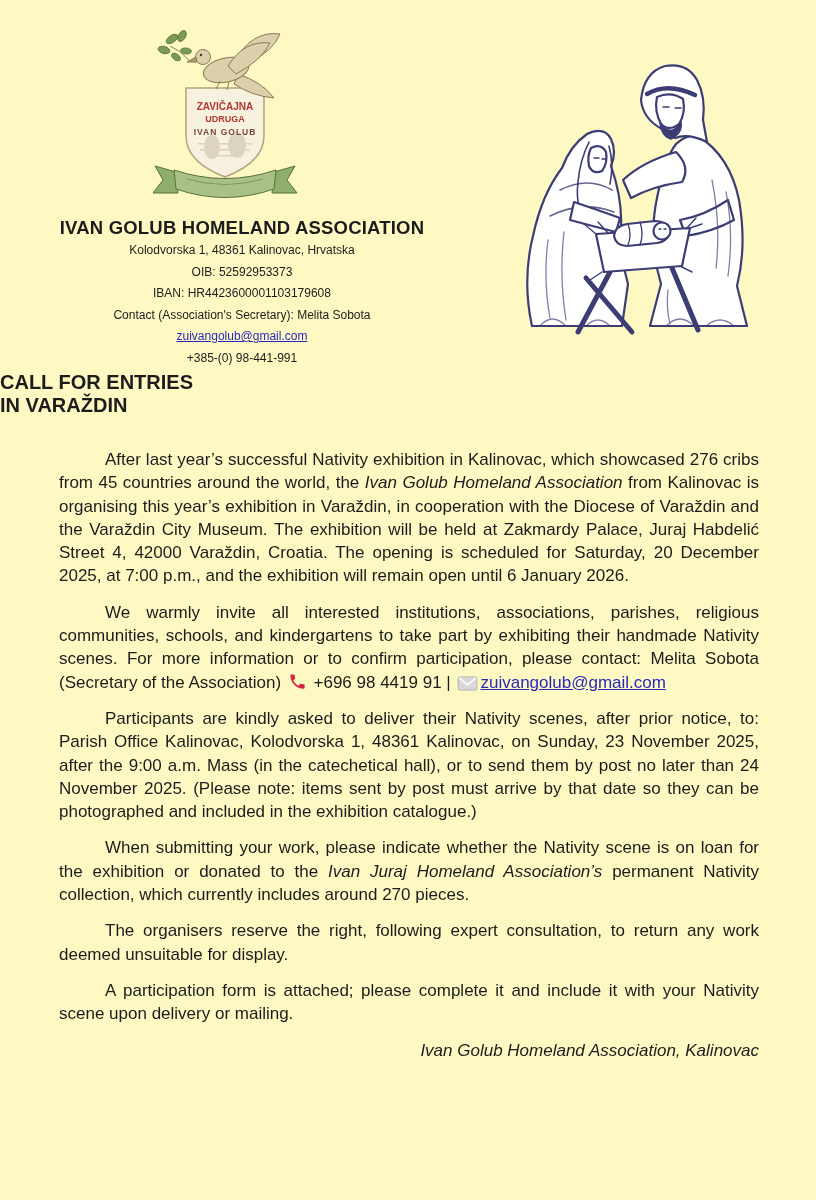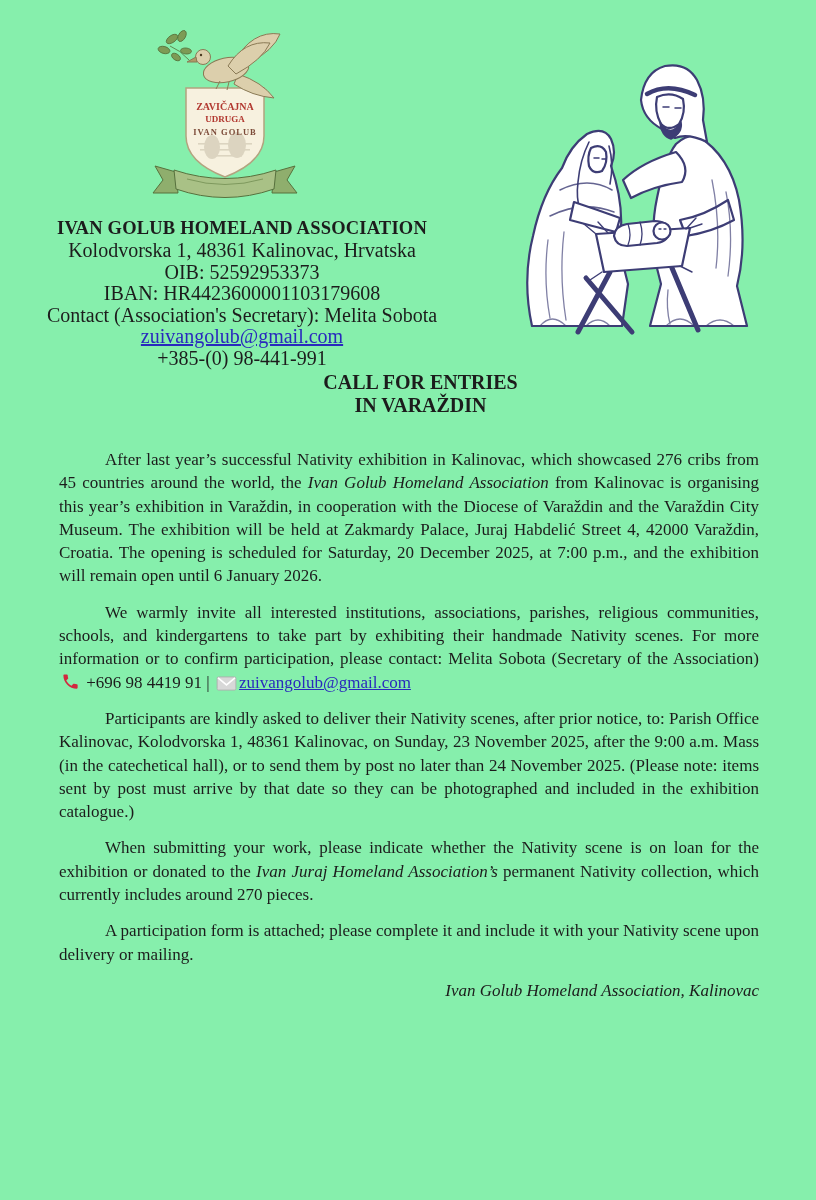--- a/index.html
+++ b/index.html
@@ -8,8 +8,8 @@
     position: relative;
     width: 816px;
     height: 1200px;
-    background: #86efac;
-    font-family: Liberation Serif, serif;
+    background: #fef9c3;
+    font-family: Liberation Sans, sans-serif;
     color: #1c1c1c;
     overflow: hidden;
   }

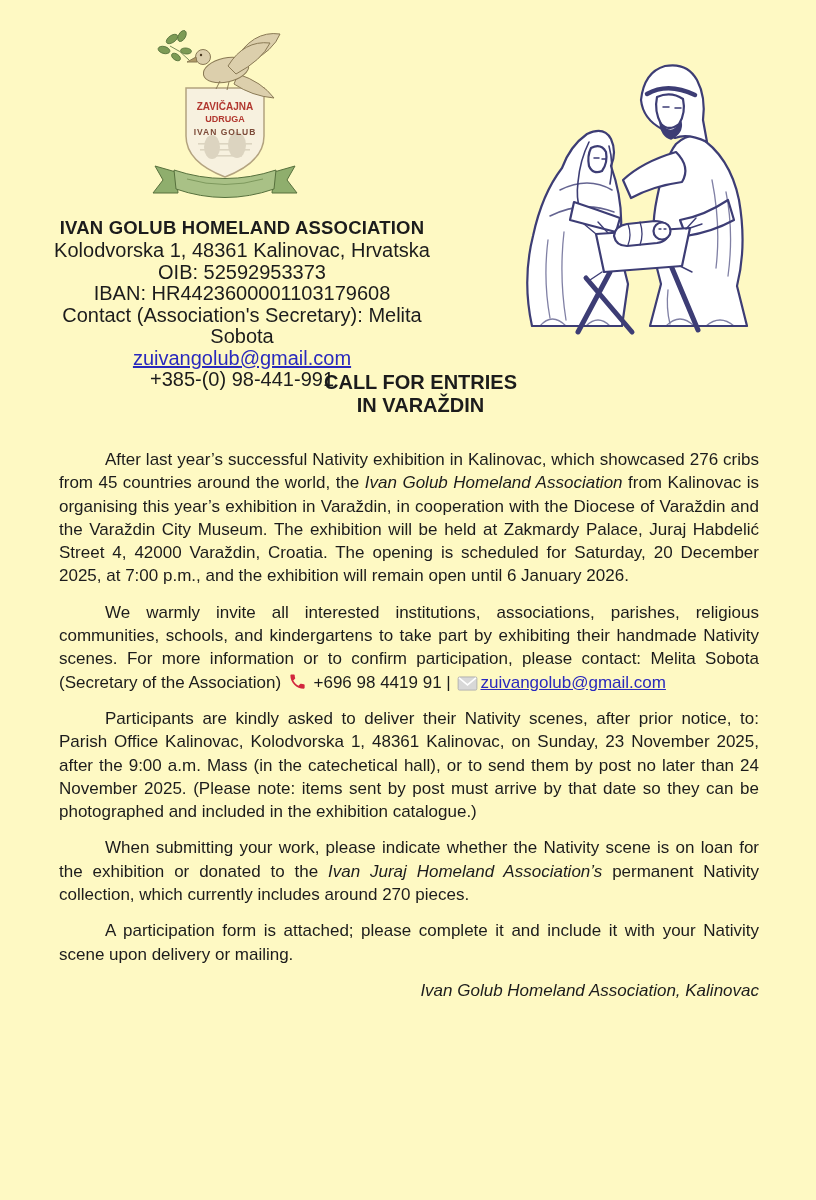--- a/index.html
+++ b/index.html
@@ -28,7 +28,7 @@
     line-height: 24px;
     letter-spacing: 0.2px;
   }
-  .org-line { font-size: 20px; line-height: 21.5px; }
+  .org-line { font-size: 12px; line-height: 21.5px; }
   a.link {
     color: #2929bd;
     text-decoration: underline;

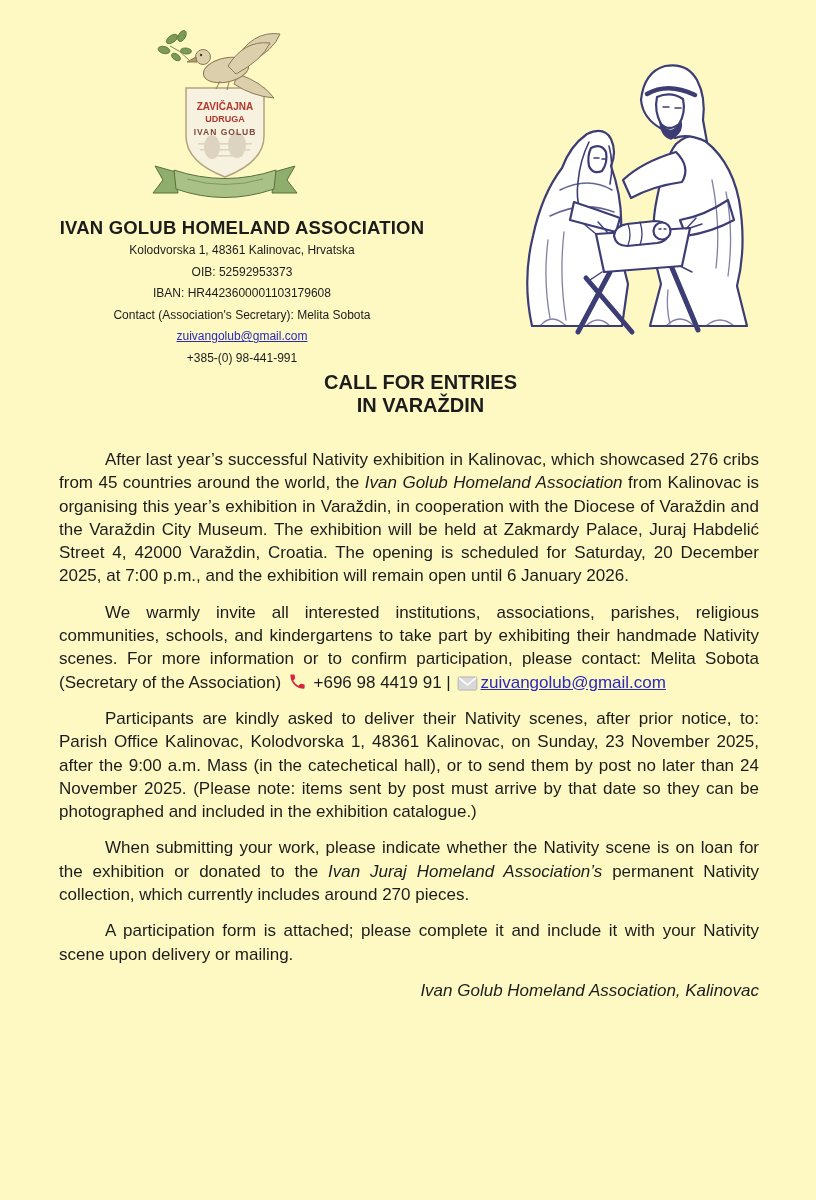--- a/index.html
+++ b/index.html
@@ -47,11 +47,9 @@
     top: 371px;
     left: 0;
     width: 816px;
-    text-align: center;
     font-weight: bold;
     font-size: 20px;
     line-height: 23px;
-    padding-left: 25px;
   }
   
   .body-block {

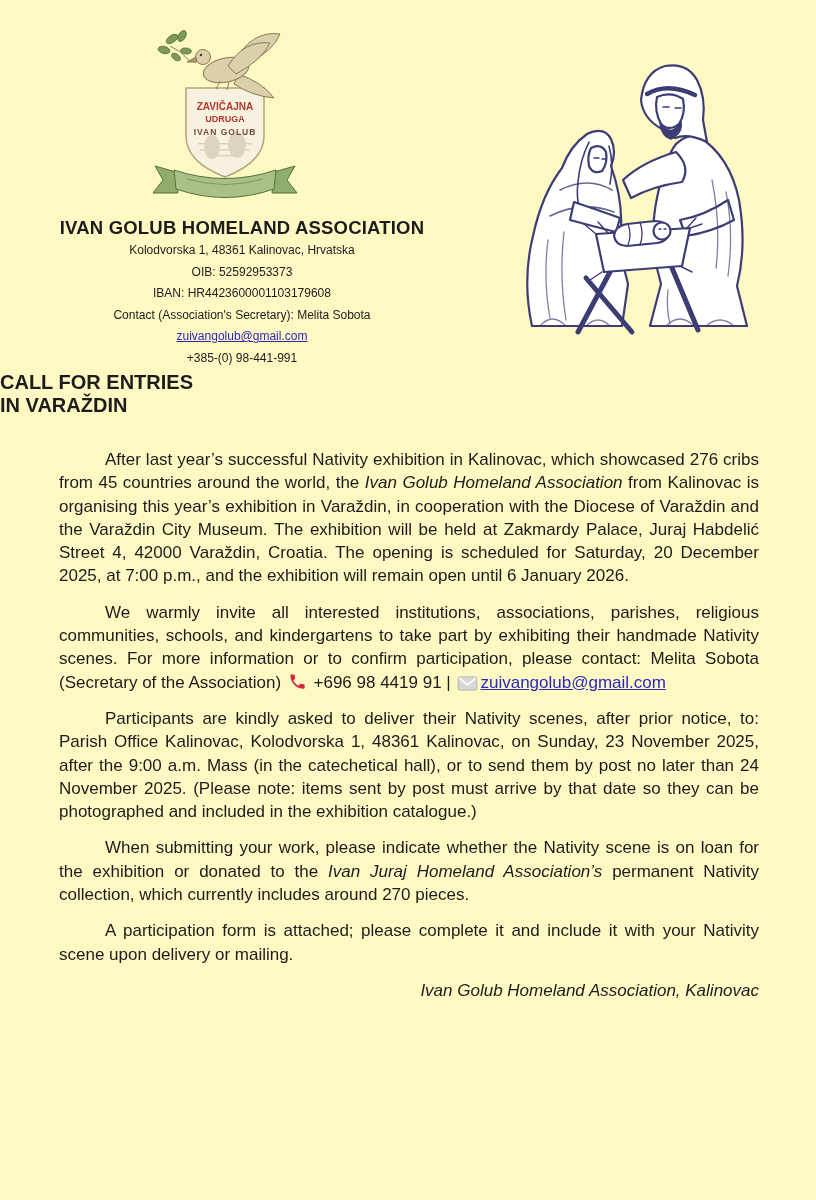--- a/index.html
+++ b/index.html
@@ -192,6 +192,7 @@
 
     <p><span>When submitting your work, please indicate whether the Nativity scene is on loan for the exhibition or donated to the </span><i>Ivan Juraj Homeland Association’s</i><span> permanent Nativity collection, which currently includes around 270 pieces.</span></p>
 
+    <p>The organisers reserve the right, following expert consultation, to return any work deemed unsuitable for display.</p>
 
     <p>A participation form is attached; please complete it and include it with your Nativity scene upon delivery or mailing.</p>
 

